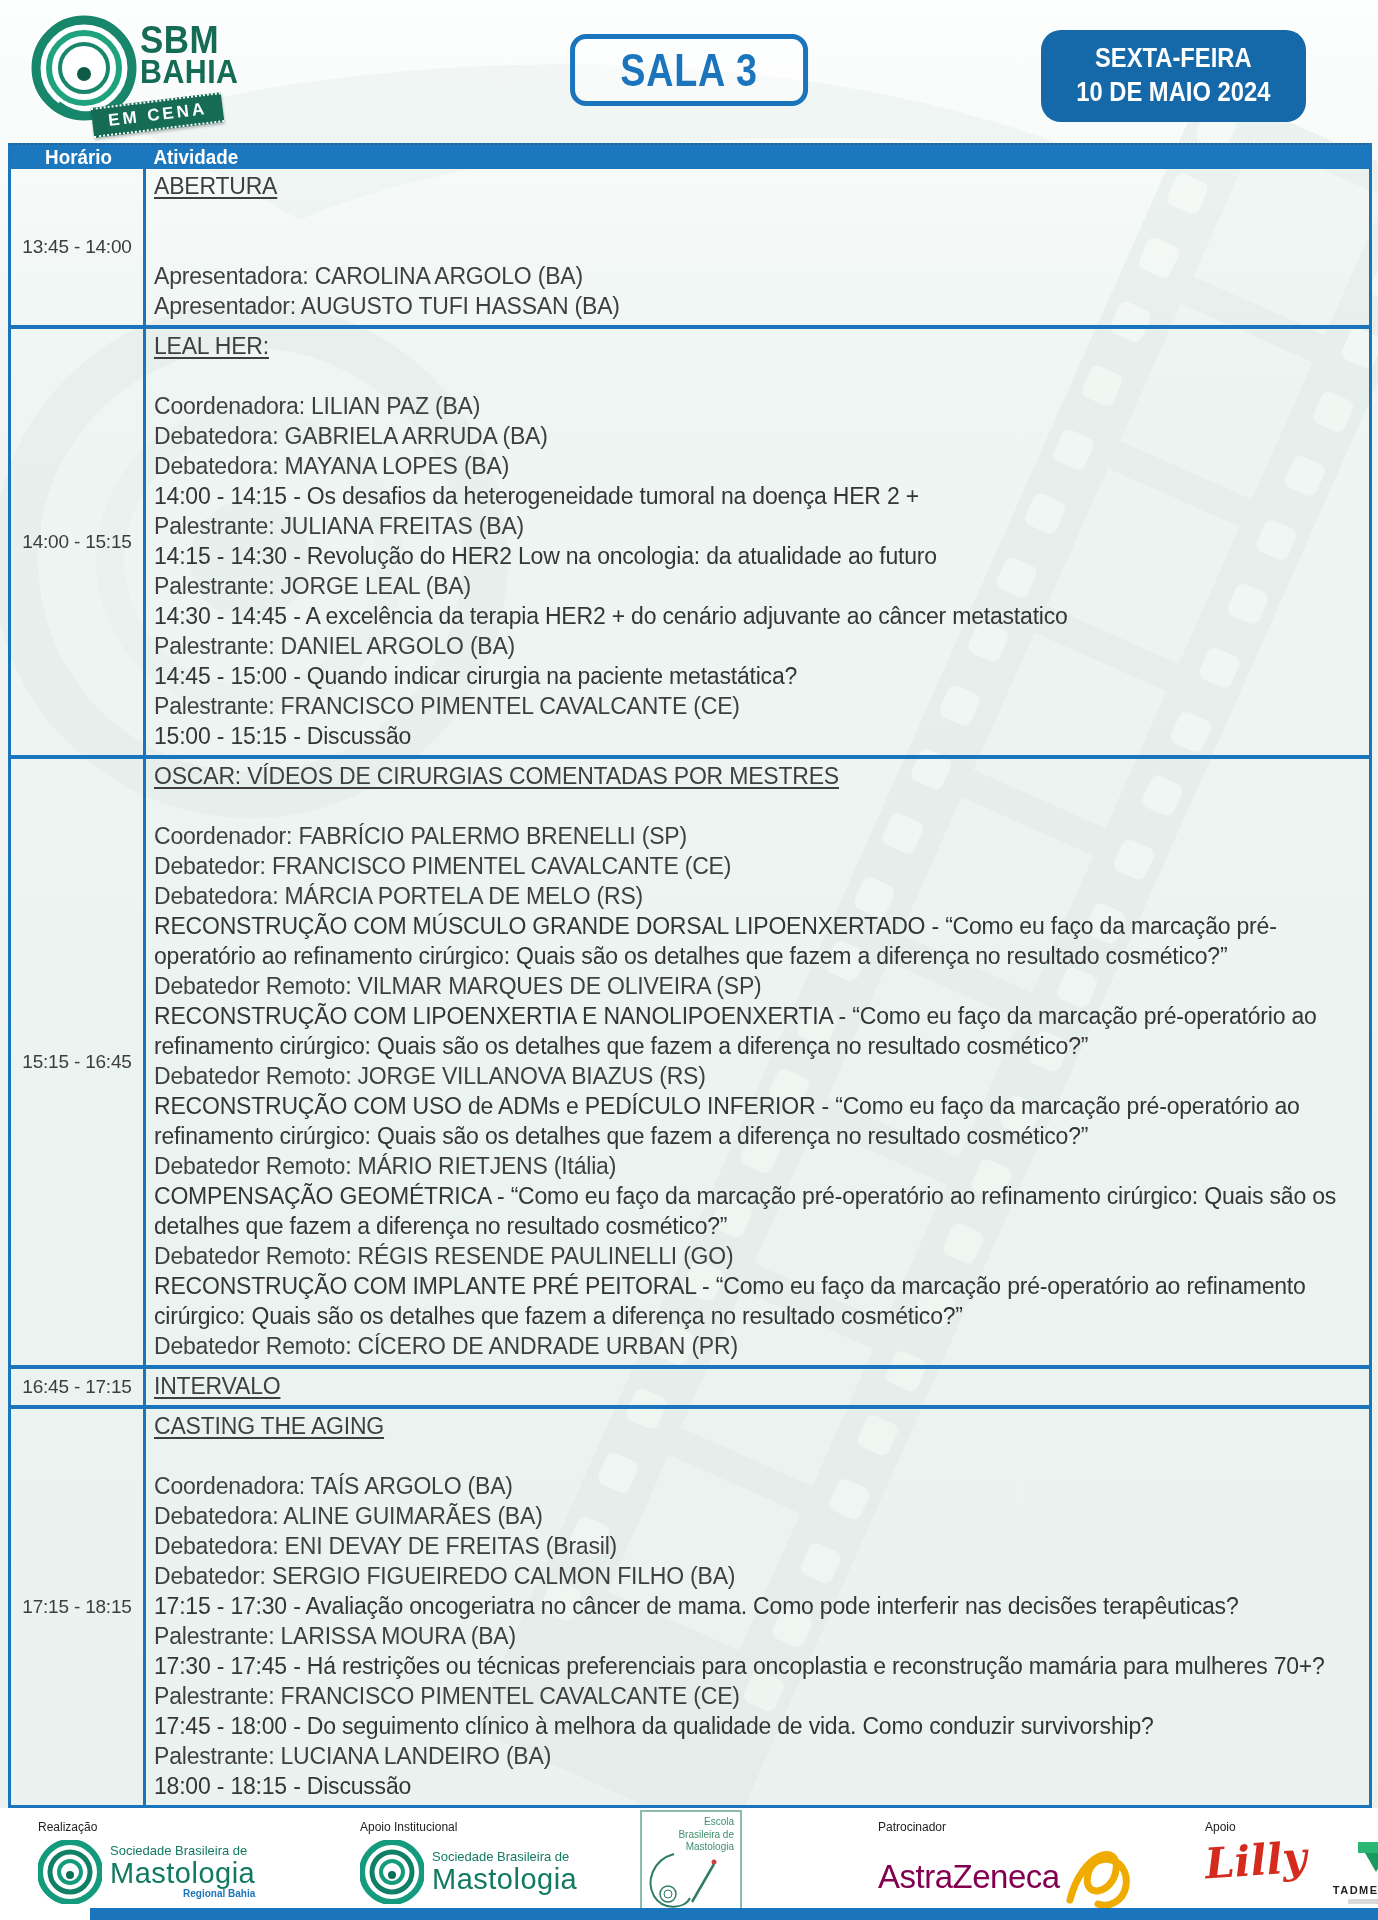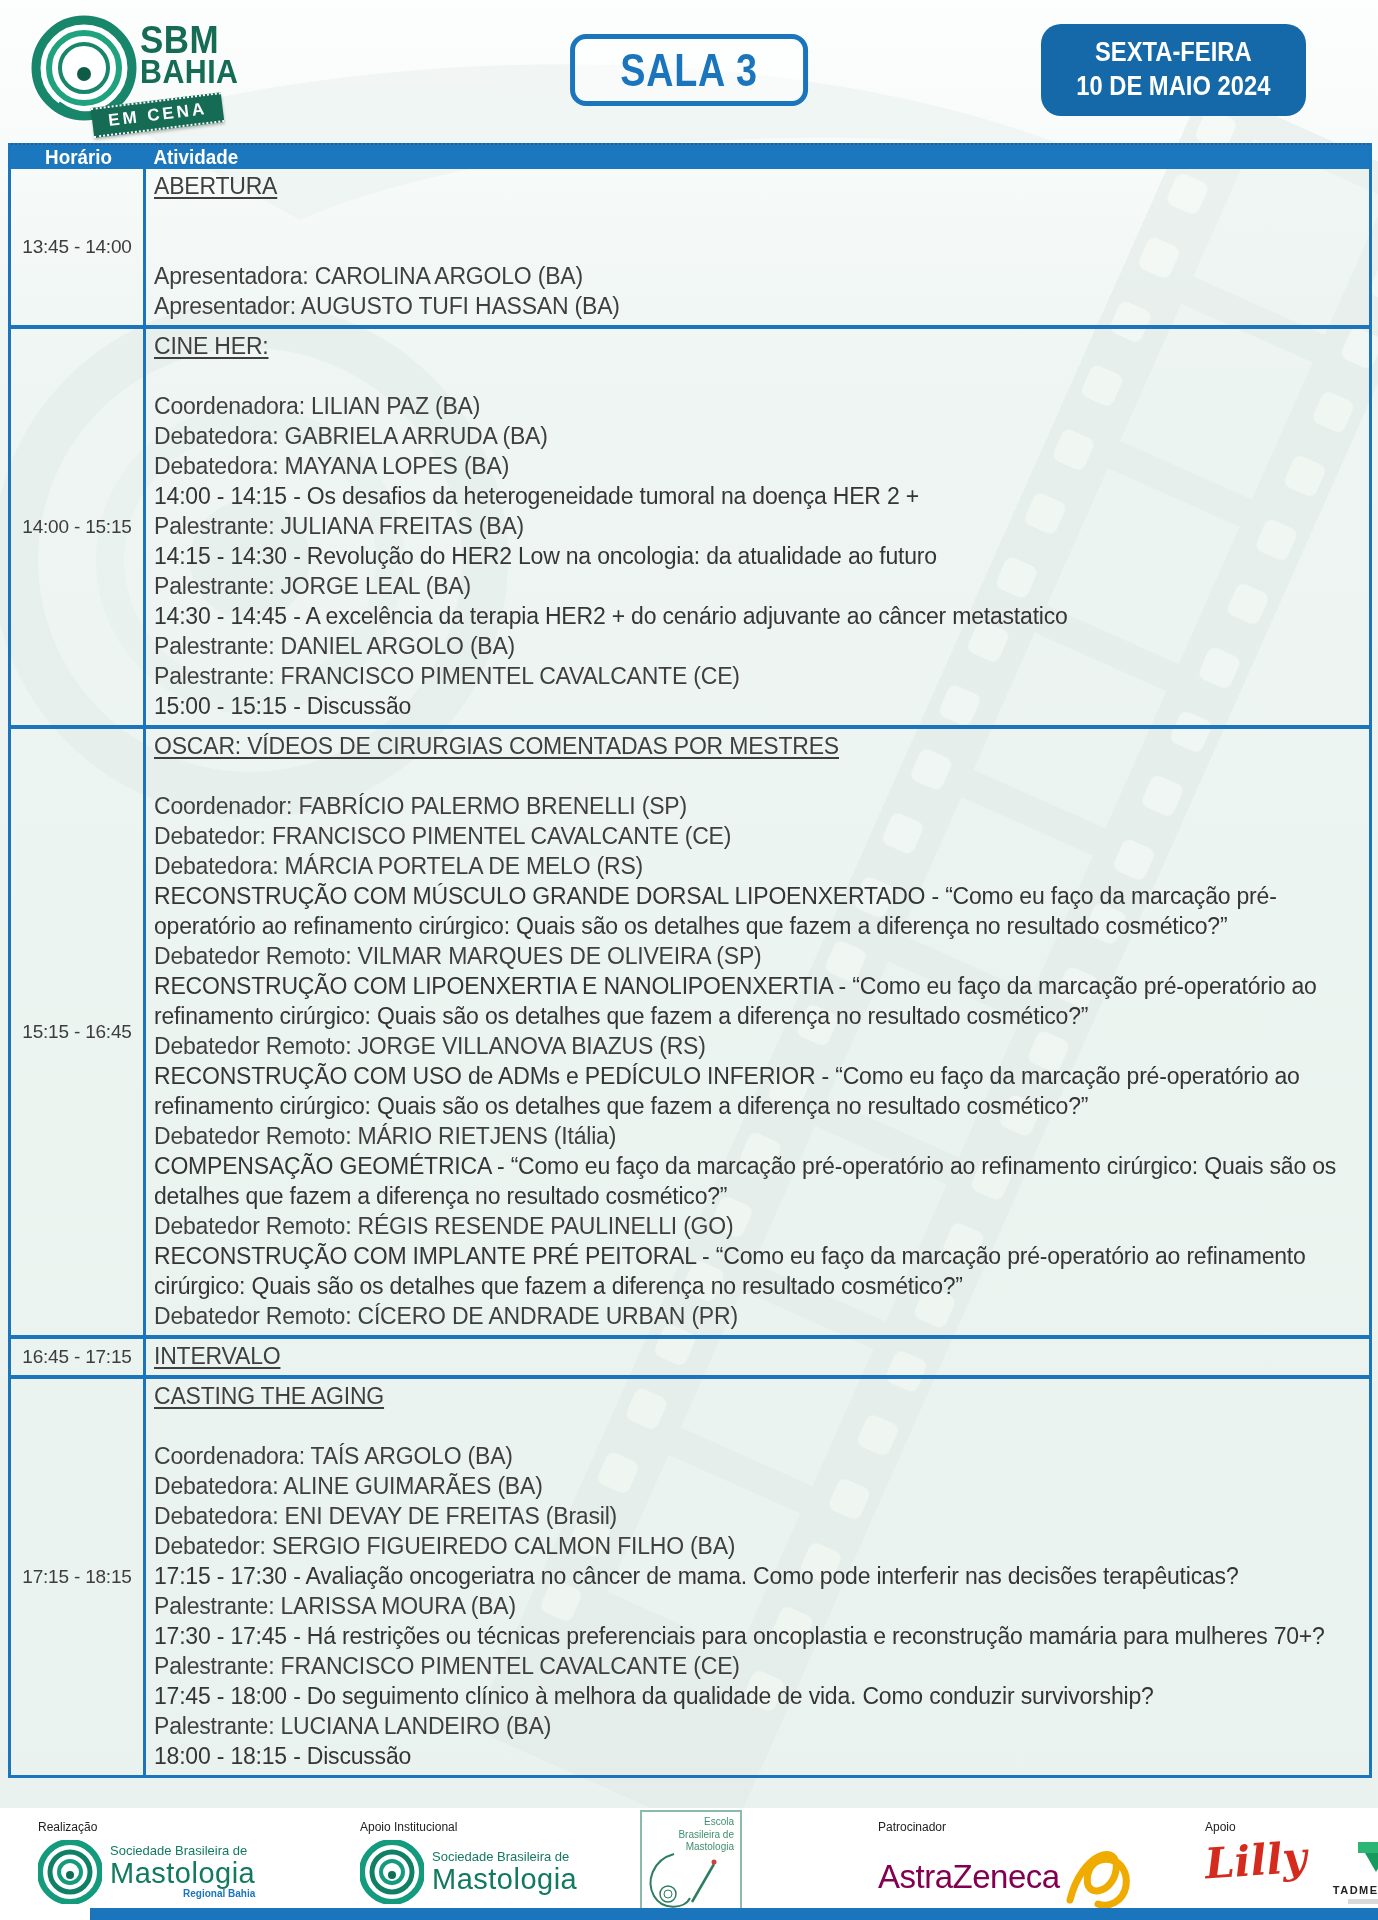--- a/index.html
+++ b/index.html
@@ -35,7 +35,7 @@
   .room-box span { display:inline-block; color:#1b75bc; font-weight:bold; font-size:46px;
                    letter-spacing:1px; transform:scaleX(0.82); transform-origin:center; white-space:nowrap; }
 
-  .date-badge { position:absolute; right:72px; top:24px; background:#1569a8; color:#fff;
+  .date-badge { position:absolute; right:72px; top:30px; background:#1569a8; color:#fff;
                 border-radius:20px; padding:12px 22px; text-align:center; min-width:225px; }
   .date-badge div { font-weight:bold; font-size:27px; line-height:1.25; transform:scaleX(0.88);
                     transform-origin:center; white-space:nowrap; }

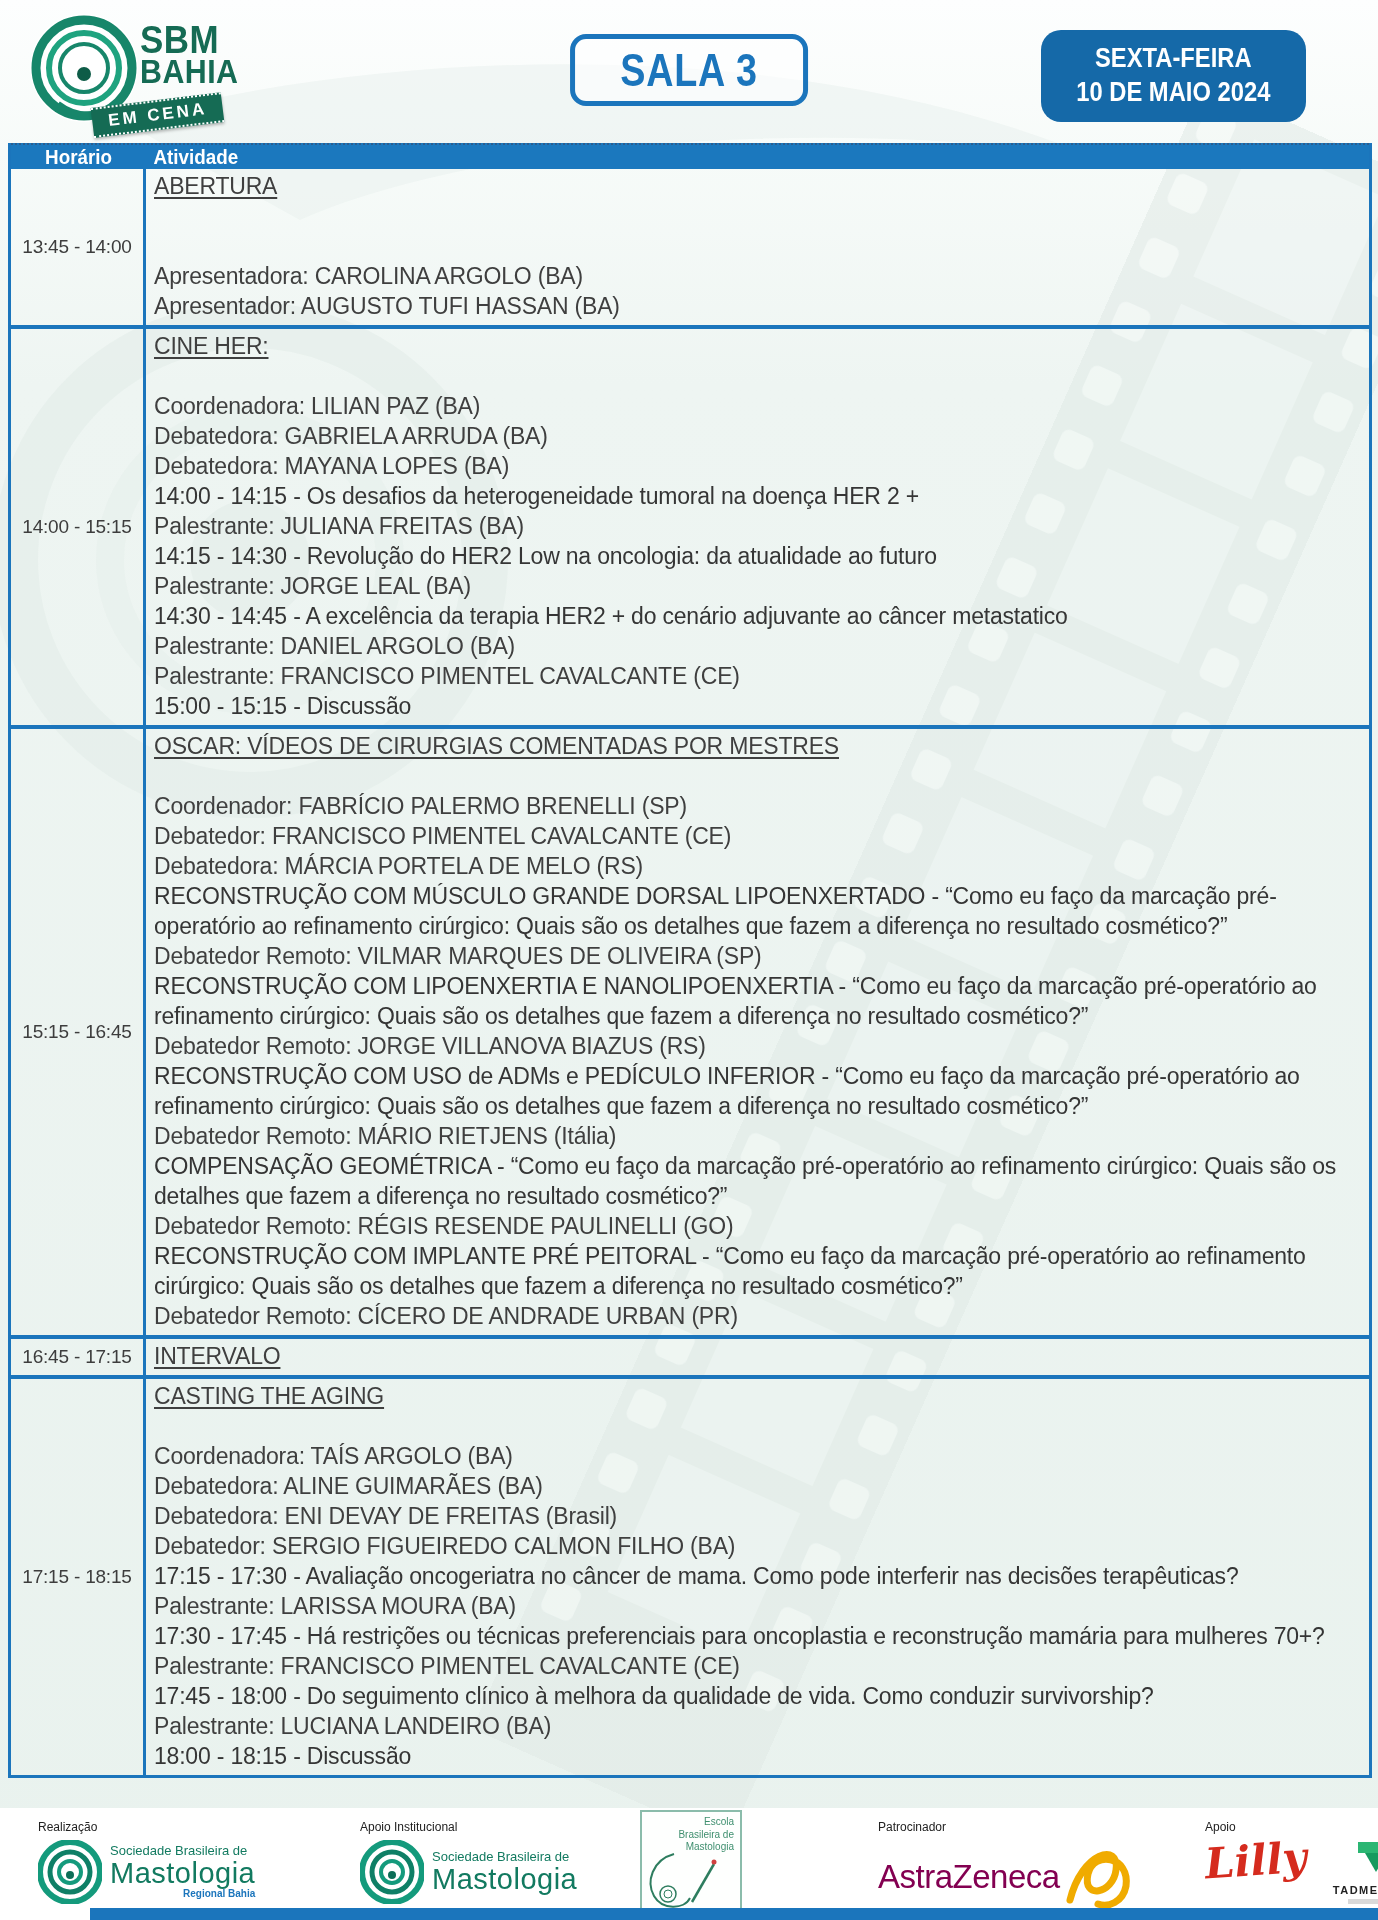--- a/index.html
+++ b/index.html
@@ -215,7 +215,7 @@
         <div class="row">
           <div class="time-col">14:00 - 15:15</div>
           <div class="act-col">
-            <div class="line title">CINE HER:</div>
+            <div class="line title">LEAL HER:</div>
             <div class="line blank"></div>
             <div class="line normal">Coordenadora: LILIAN PAZ (BA)</div>
             <div class="line normal">Debatedora: GABRIELA ARRUDA (BA)</div>

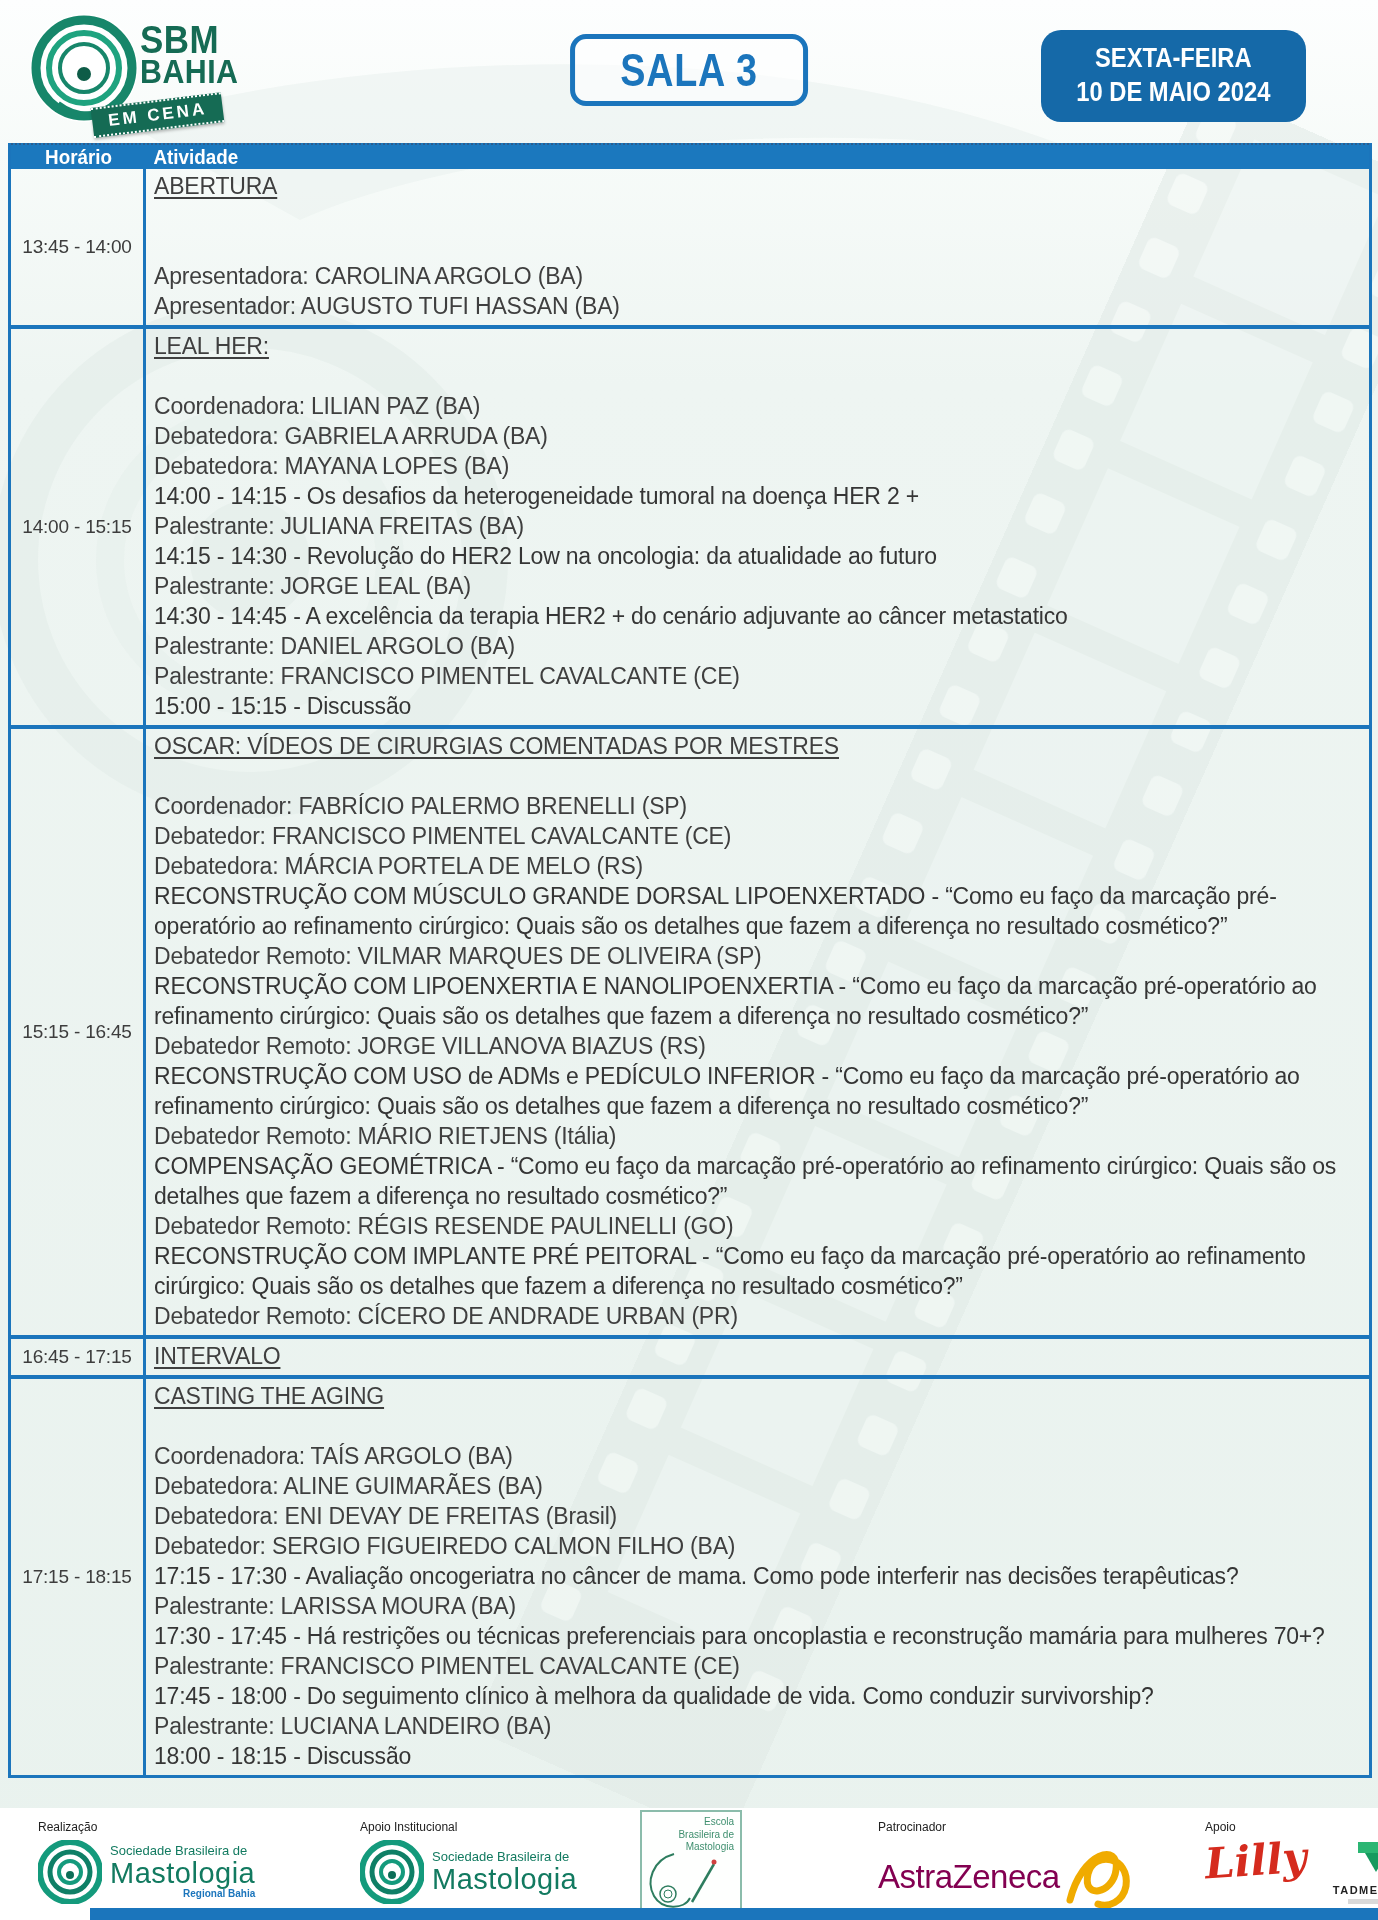--- a/index.html
+++ b/index.html
@@ -226,6 +226,7 @@
             <div class="line normal">Palestrante: JORGE LEAL (BA)</div>
             <div class="line bold">14:30 - 14:45 - A excelência da terapia HER2 + do cenário adjuvante ao câncer metastatico</div>
             <div class="line normal">Palestrante: DANIEL ARGOLO (BA)</div>
+            <div class="line bold">14:45 - 15:00 - Quando indicar cirurgia na paciente metastática?</div>
             <div class="line normal">Palestrante: FRANCISCO PIMENTEL CAVALCANTE (CE)</div>
             <div class="line bold">15:00 - 15:15 - Discussão</div>
           </div>

